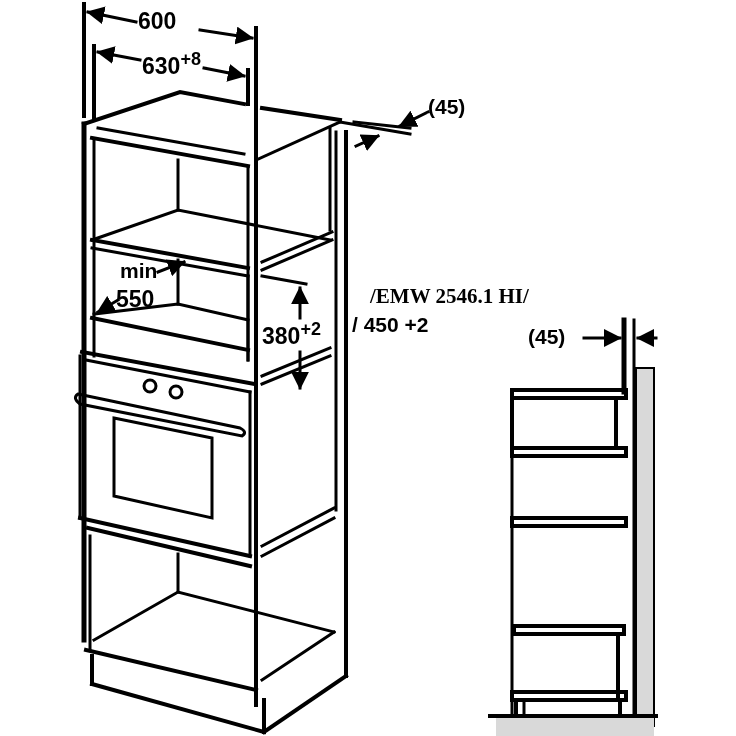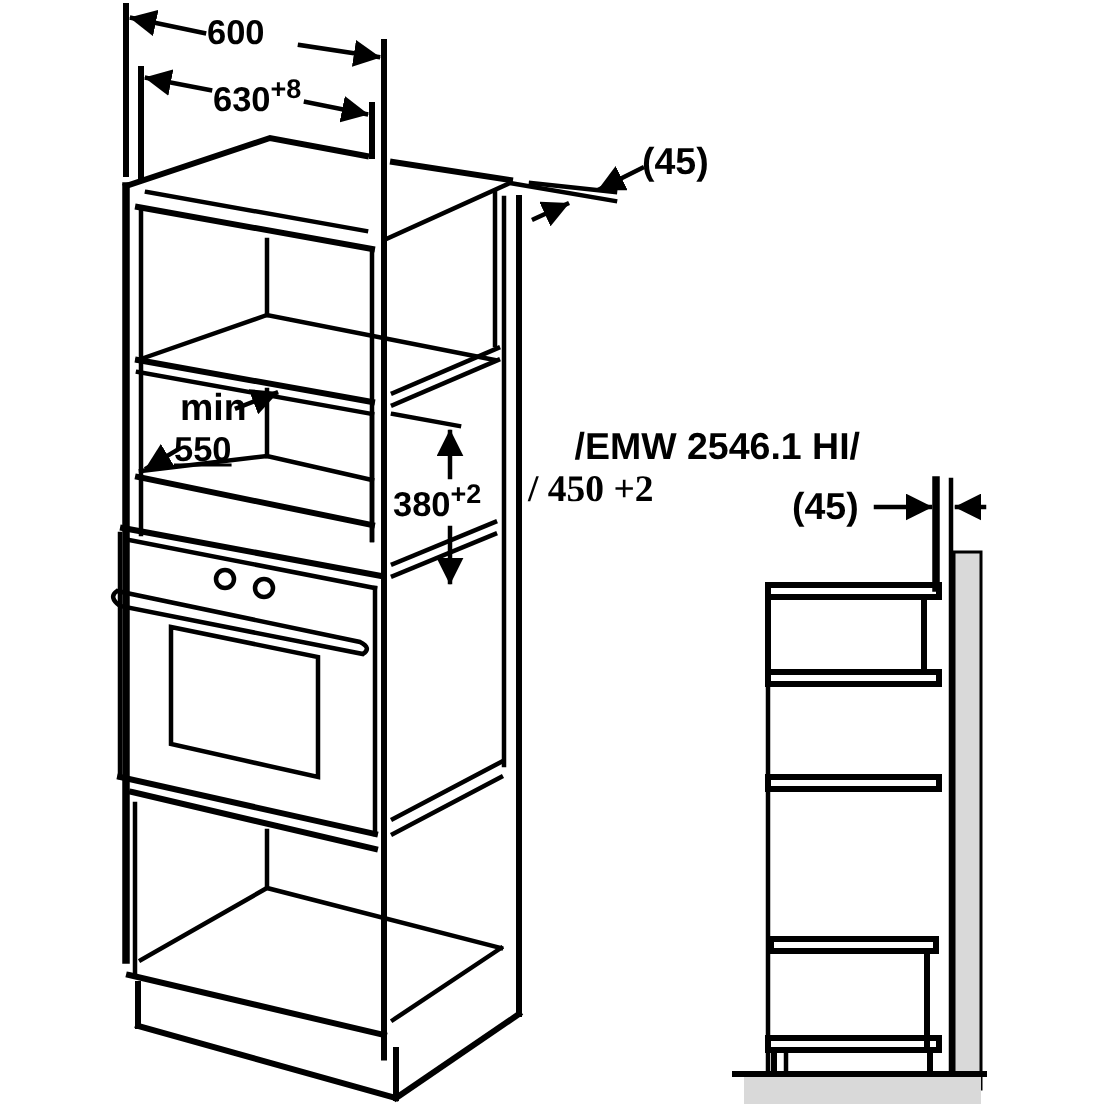--- a/index.html
+++ b/index.html
@@ -18,7 +18,7 @@
     line-height: 1;
   }
   .big { font-size: 23px; }
-  .mid { font-size: 25px; }
+  .mid { font-size: 21px; }
   .sup { font-size: 18px; vertical-align: 9px; }
 </style>
 </head>

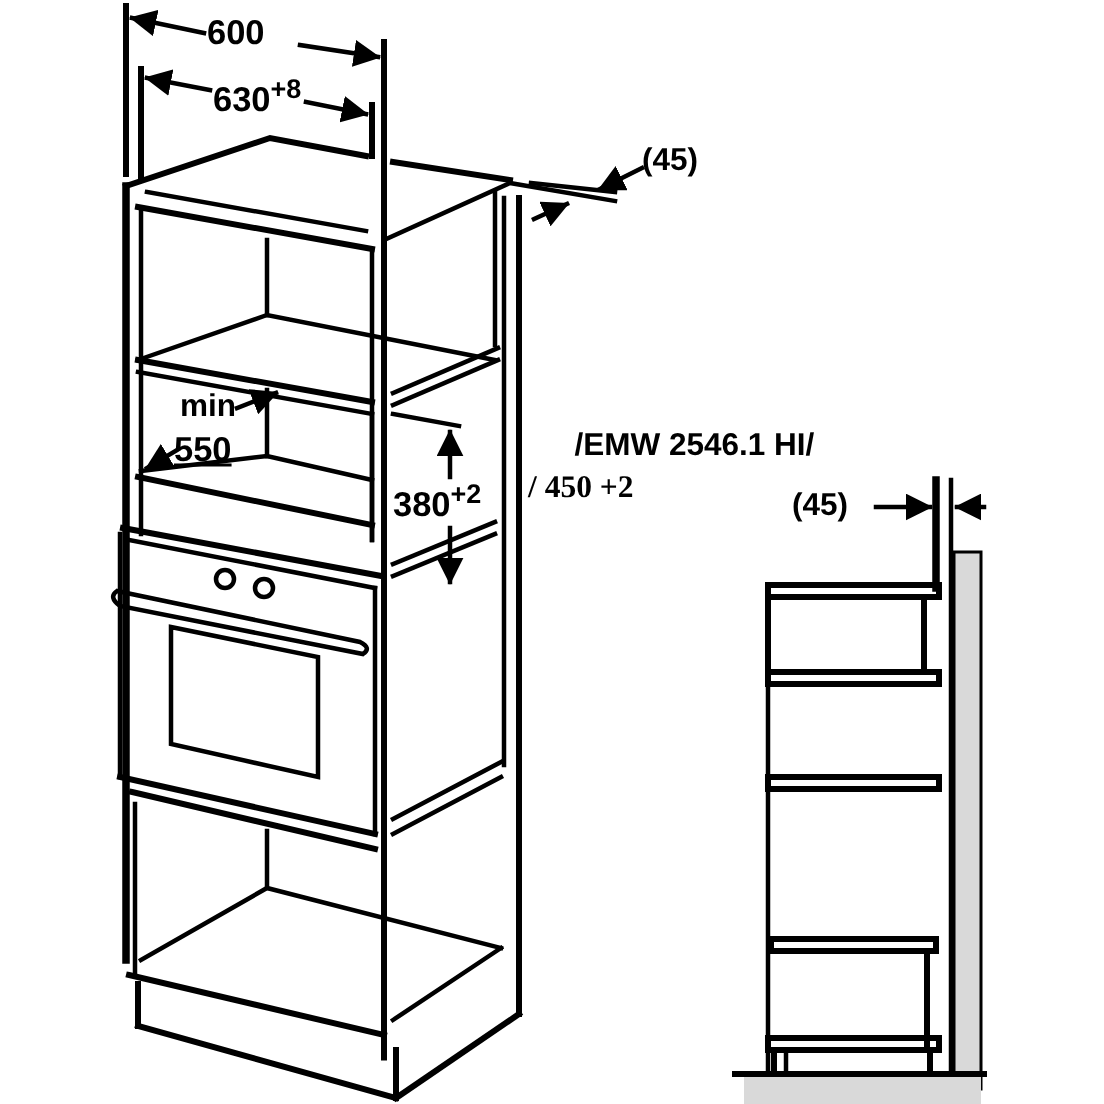--- a/index.html
+++ b/index.html
@@ -156,7 +156,7 @@
   <div class="lbl mid" style="left:428px; top:96px;">(45)</div>
 
   <div class="lbl mid" style="left:120px; top:260px;">min</div>
-  <div class="lbl big" style="left:116px; top:288px;text-decoration:underline;">550</div>
+  <div class="lbl big" style="left:116px; top:288px;">550</div>
 
   <div class="lbl mid" style="left:383px; top:286px;">/EMW 2546.1 HI/</div>
 

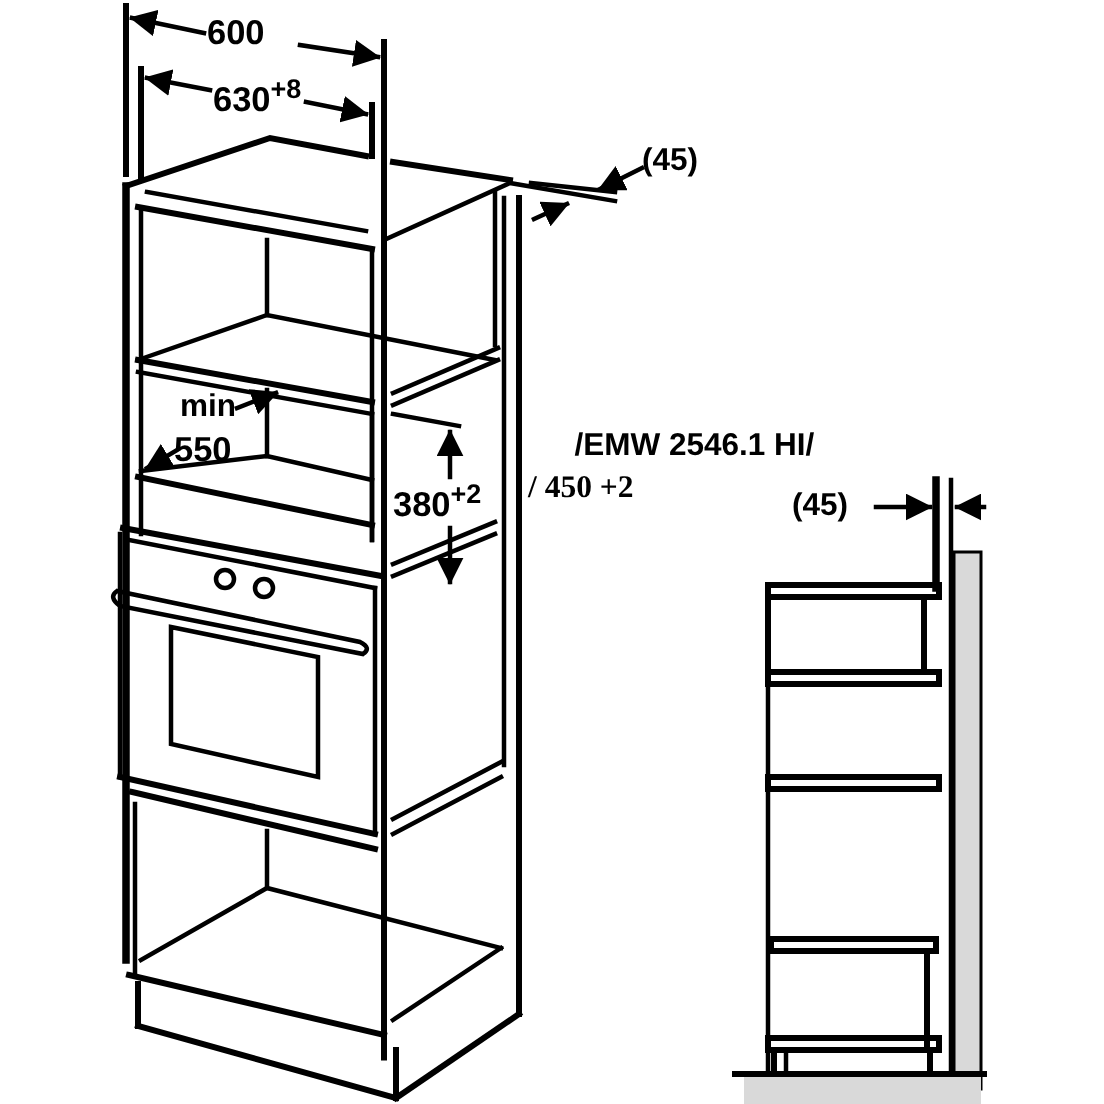--- a/index.html
+++ b/index.html
@@ -158,7 +158,7 @@
   <div class="lbl mid" style="left:120px; top:260px;">min</div>
   <div class="lbl big" style="left:116px; top:288px;">550</div>
 
-  <div class="lbl mid" style="left:383px; top:286px;">/EMW 2546.1 HI/</div>
+  <div class="lbl mid" style="left:370px; top:286px;font-family:Liberation Serif, serif;">/EMW 2546.1 HI/</div>
 
   <div class="lbl big" style="left:262px; top:320px;text-align:center;">
     <span>380</span><span class="sup">+2</span>

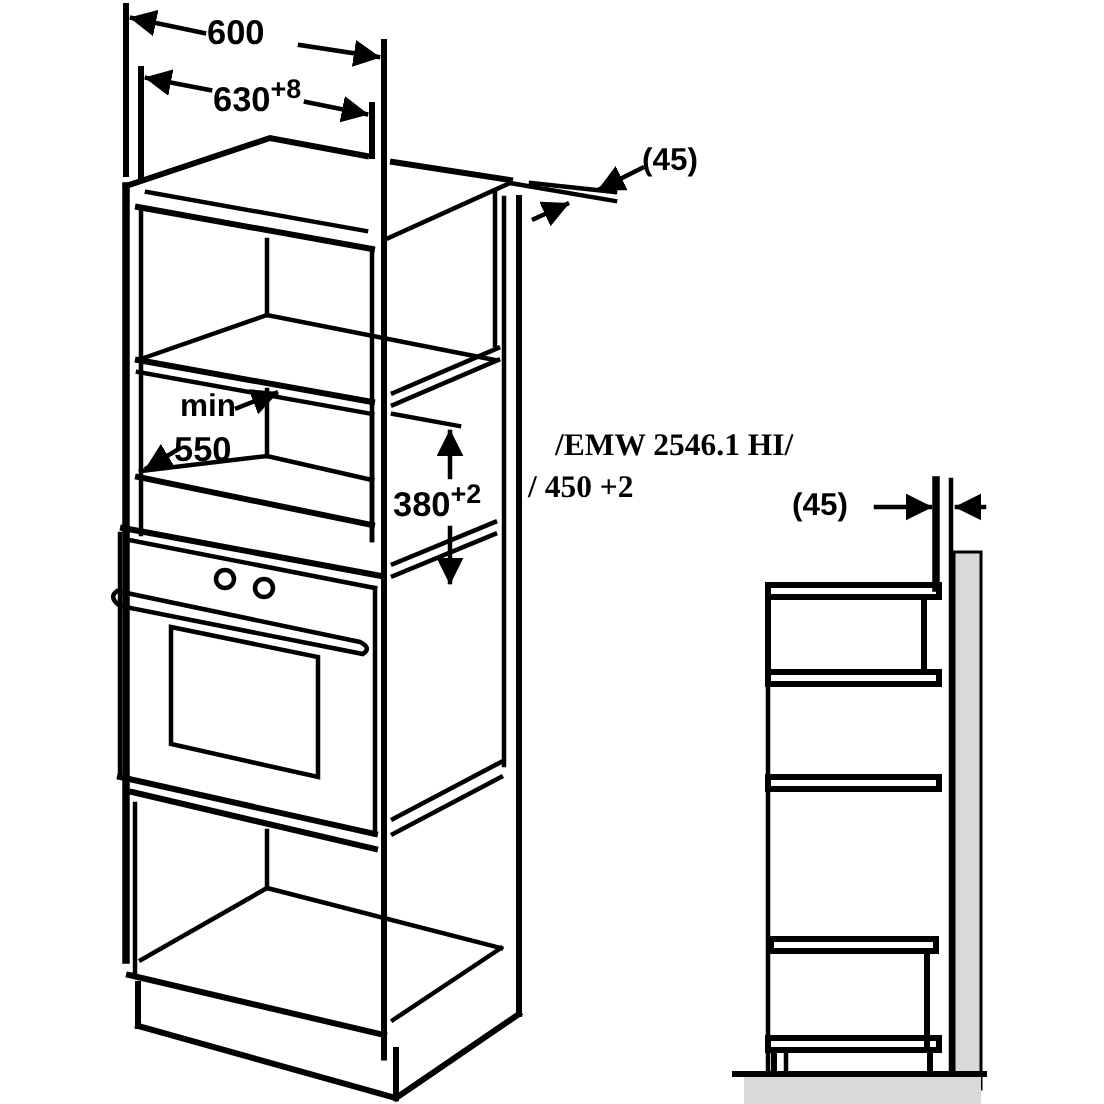--- a/index.html
+++ b/index.html
@@ -163,7 +163,7 @@
   <div class="lbl big" style="left:262px; top:320px;text-align:center;">
     <span>380</span><span class="sup">+2</span>
   </div>
-  <div class="lbl mid" style="left:352px; top:314px;font-family:Liberation Serif, serif;">/ 450 +2</div>
+  <div class="lbl mid" style="left:352px; top:314px;">/ 450 +2</div>
 
   <div class="lbl mid" style="left:528px; top:326px;">(45)</div>
 </div>

